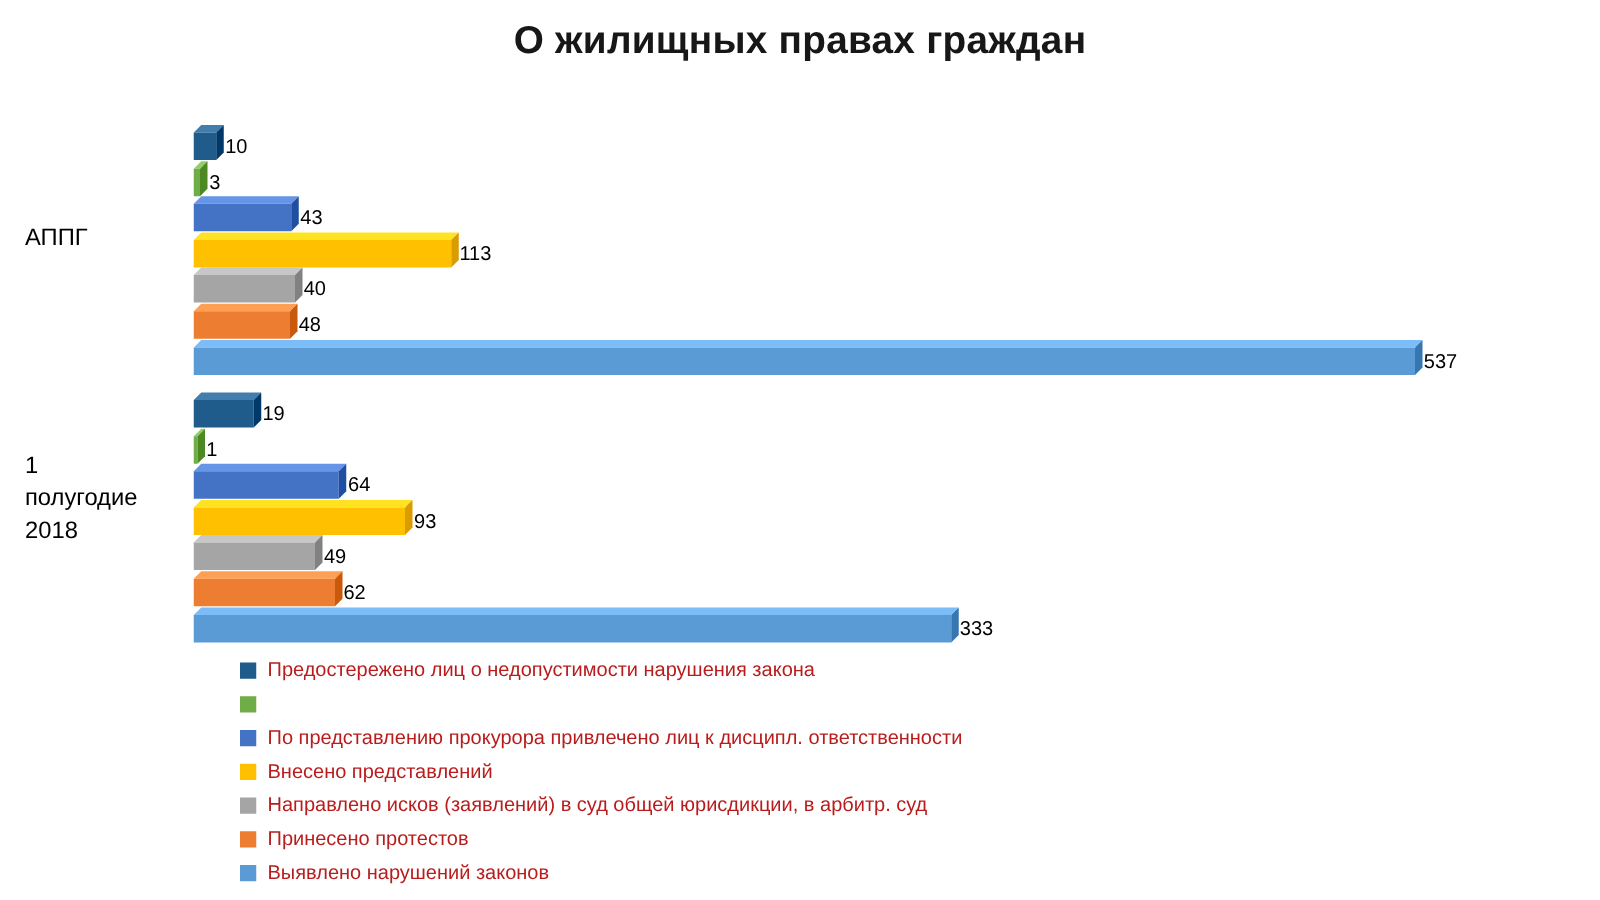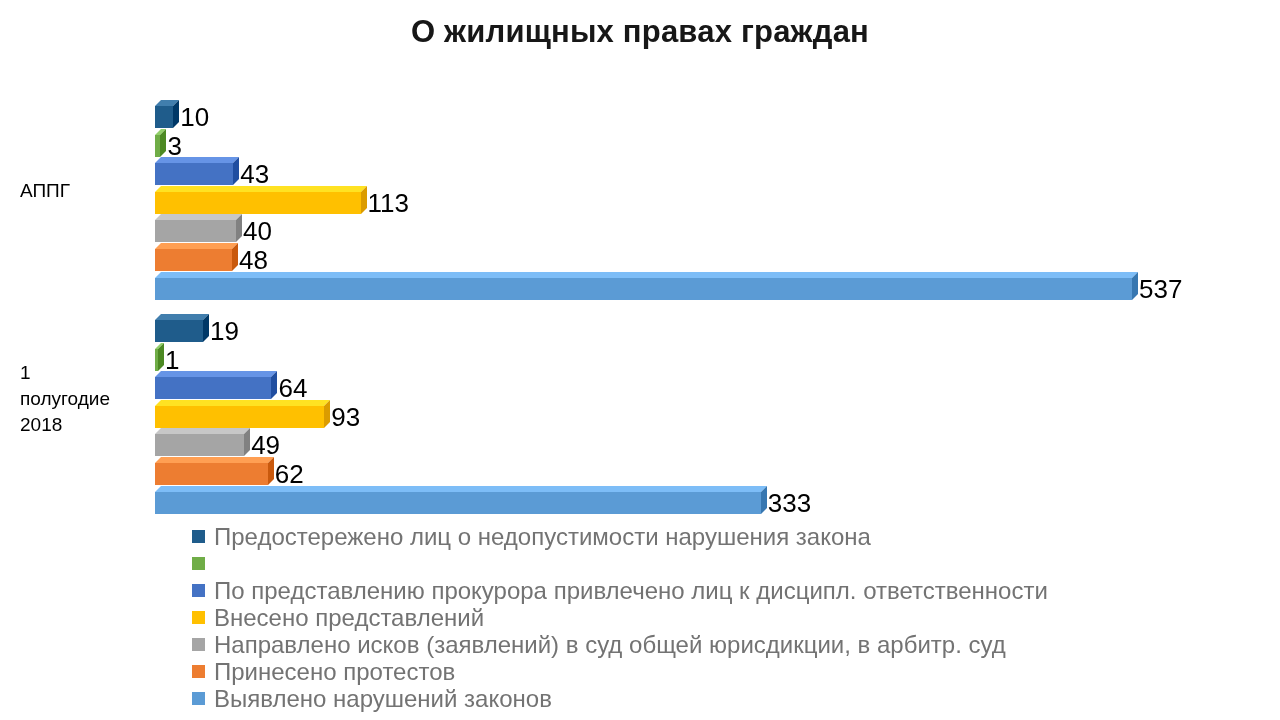--- a/index.html
+++ b/index.html
@@ -87,7 +87,7 @@
     margin-left: 7px;
     height: 22px;
     line-height: 23px;
-    font-size: 26px;
+    font-size: 16px;
     color: #000000;
     white-space: nowrap;
   }

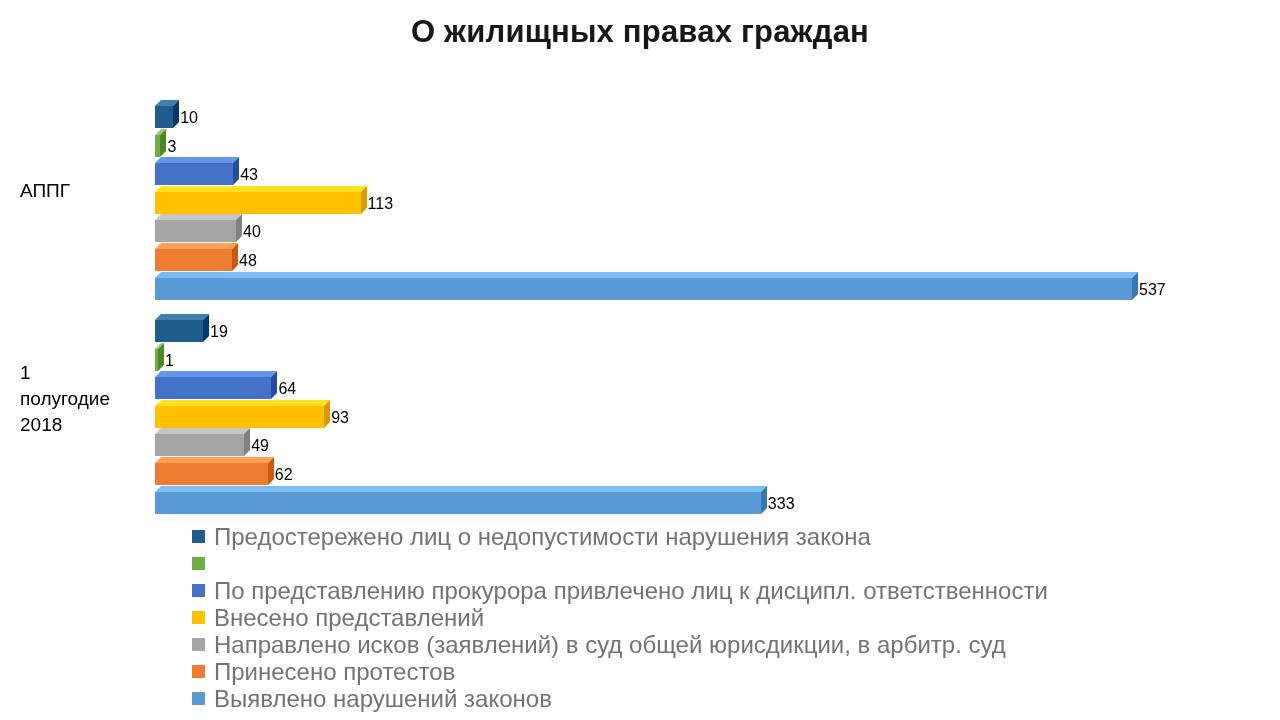--- a/index.html
+++ b/index.html
@@ -194,7 +194,7 @@
       <div class="face-side" style="background: rgb(219, 156, 0); top: 6px;"></div>
       <div class="bar-value">93</div>
     </div>
-    <div class="bar" style="left: 155px; top: 428.4px; width: 89.1506px; z-index: 16;">
+    <div class="bar" style="left: 155px; top: 428.4px; width: 89.1506px; z-index: 16; padding-left: 8px;">
       <div class="face-top" style="background: rgb(199, 199, 199);"></div>
       <div class="face-front" style="background: rgb(165, 165, 165);"></div>
       <div class="face-side" style="background: rgb(129, 129, 129); top: 6px;"></div>

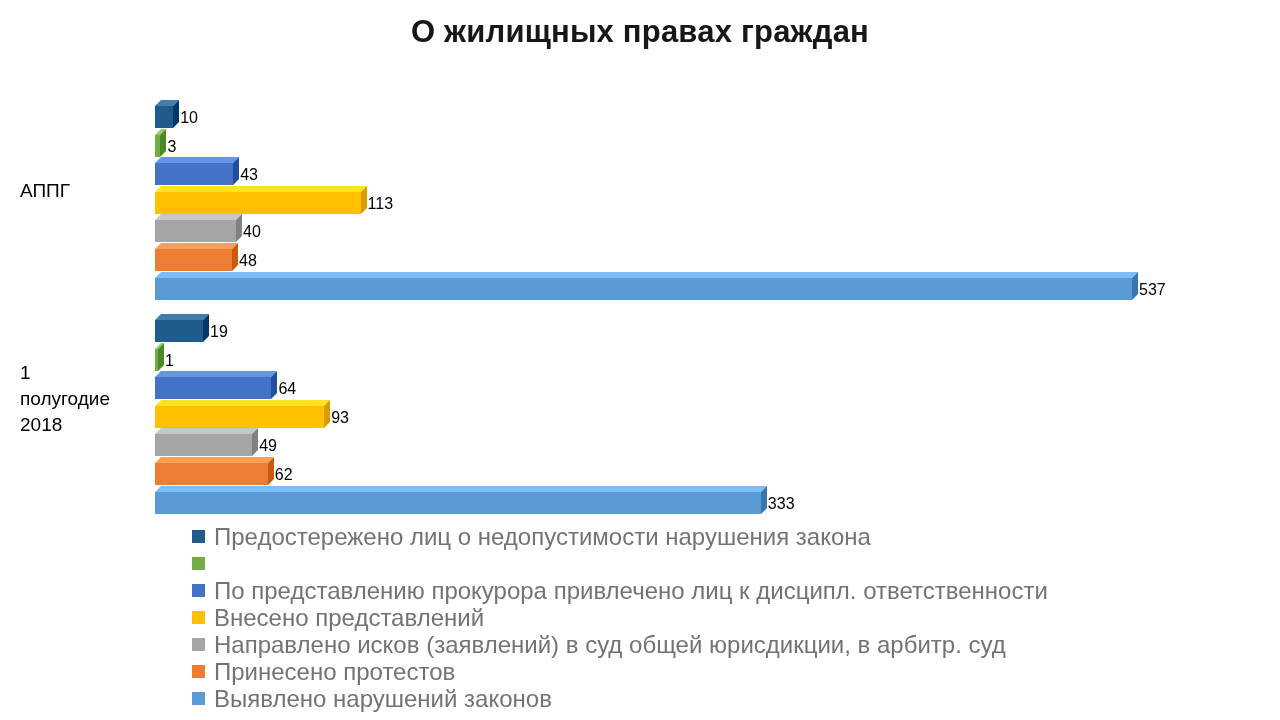--- a/index.html
+++ b/index.html
@@ -111,9 +111,9 @@
     margin-right: 9px;
   }
   .legend-label {
-    font-size: 24px;
+    font-size: 16px;
     line-height: 19px;
-    color: #737373;
+    color: #b91c1c;
     white-space: nowrap;
   }
 </style>

